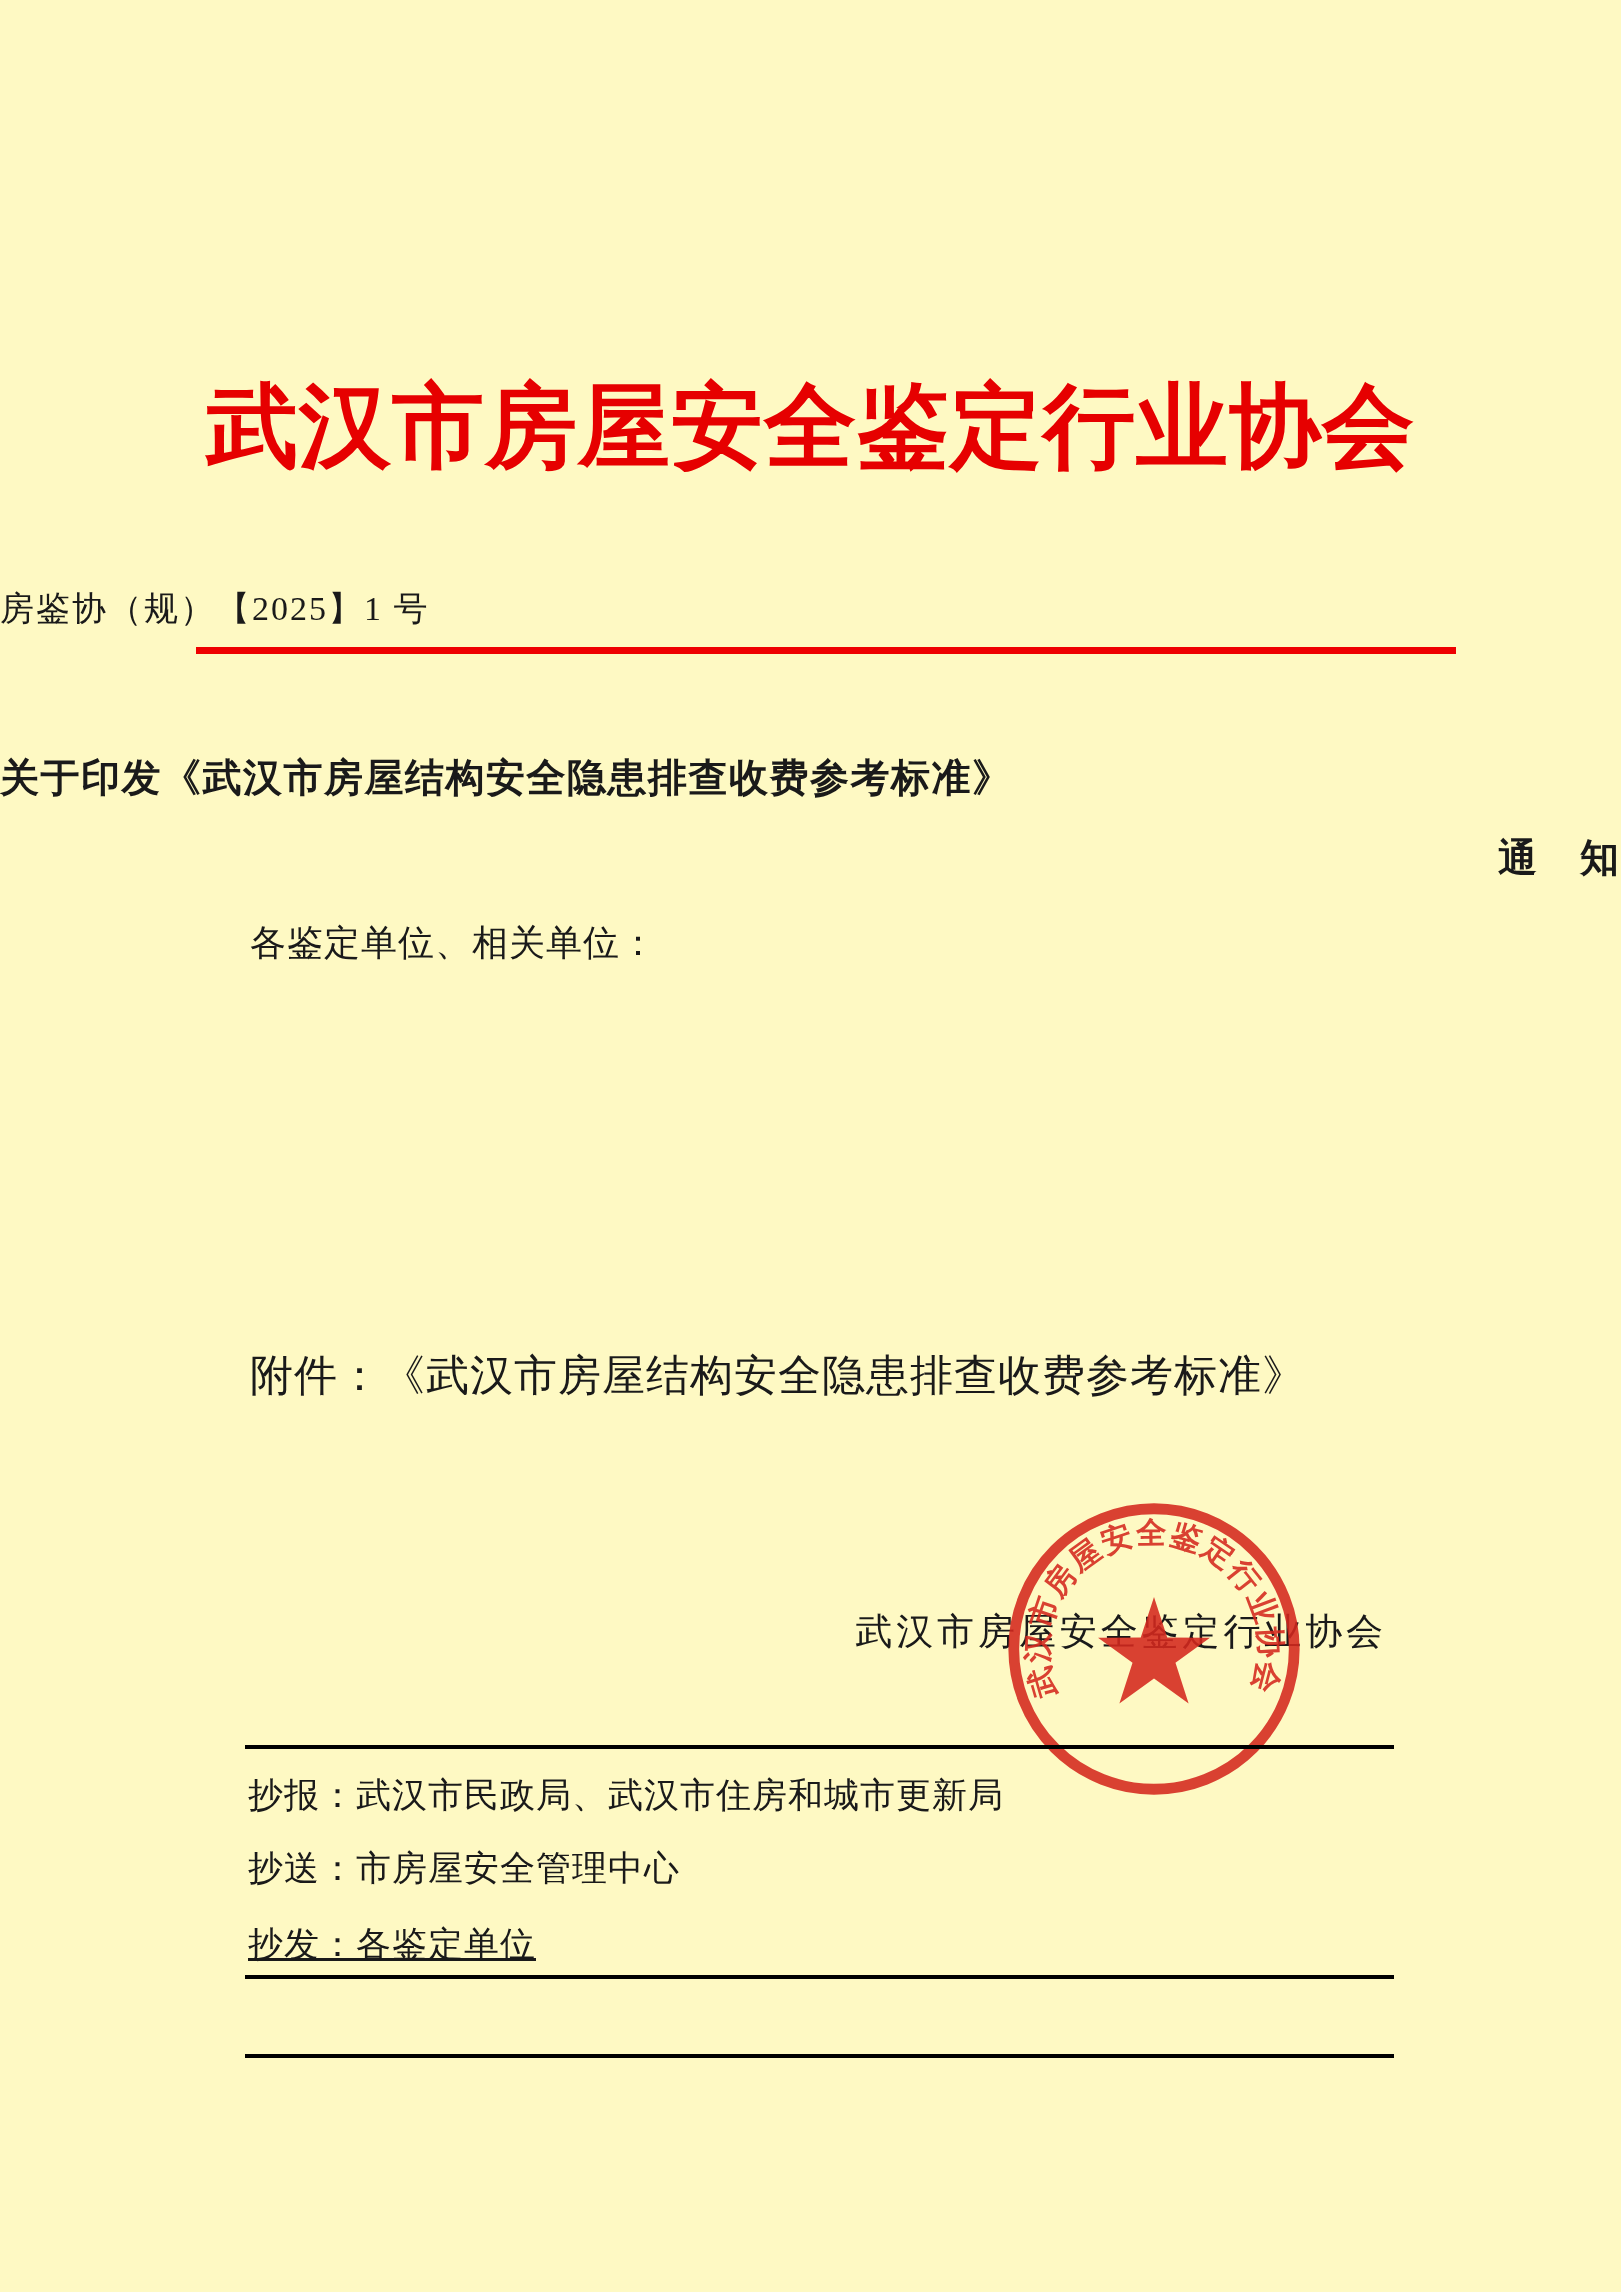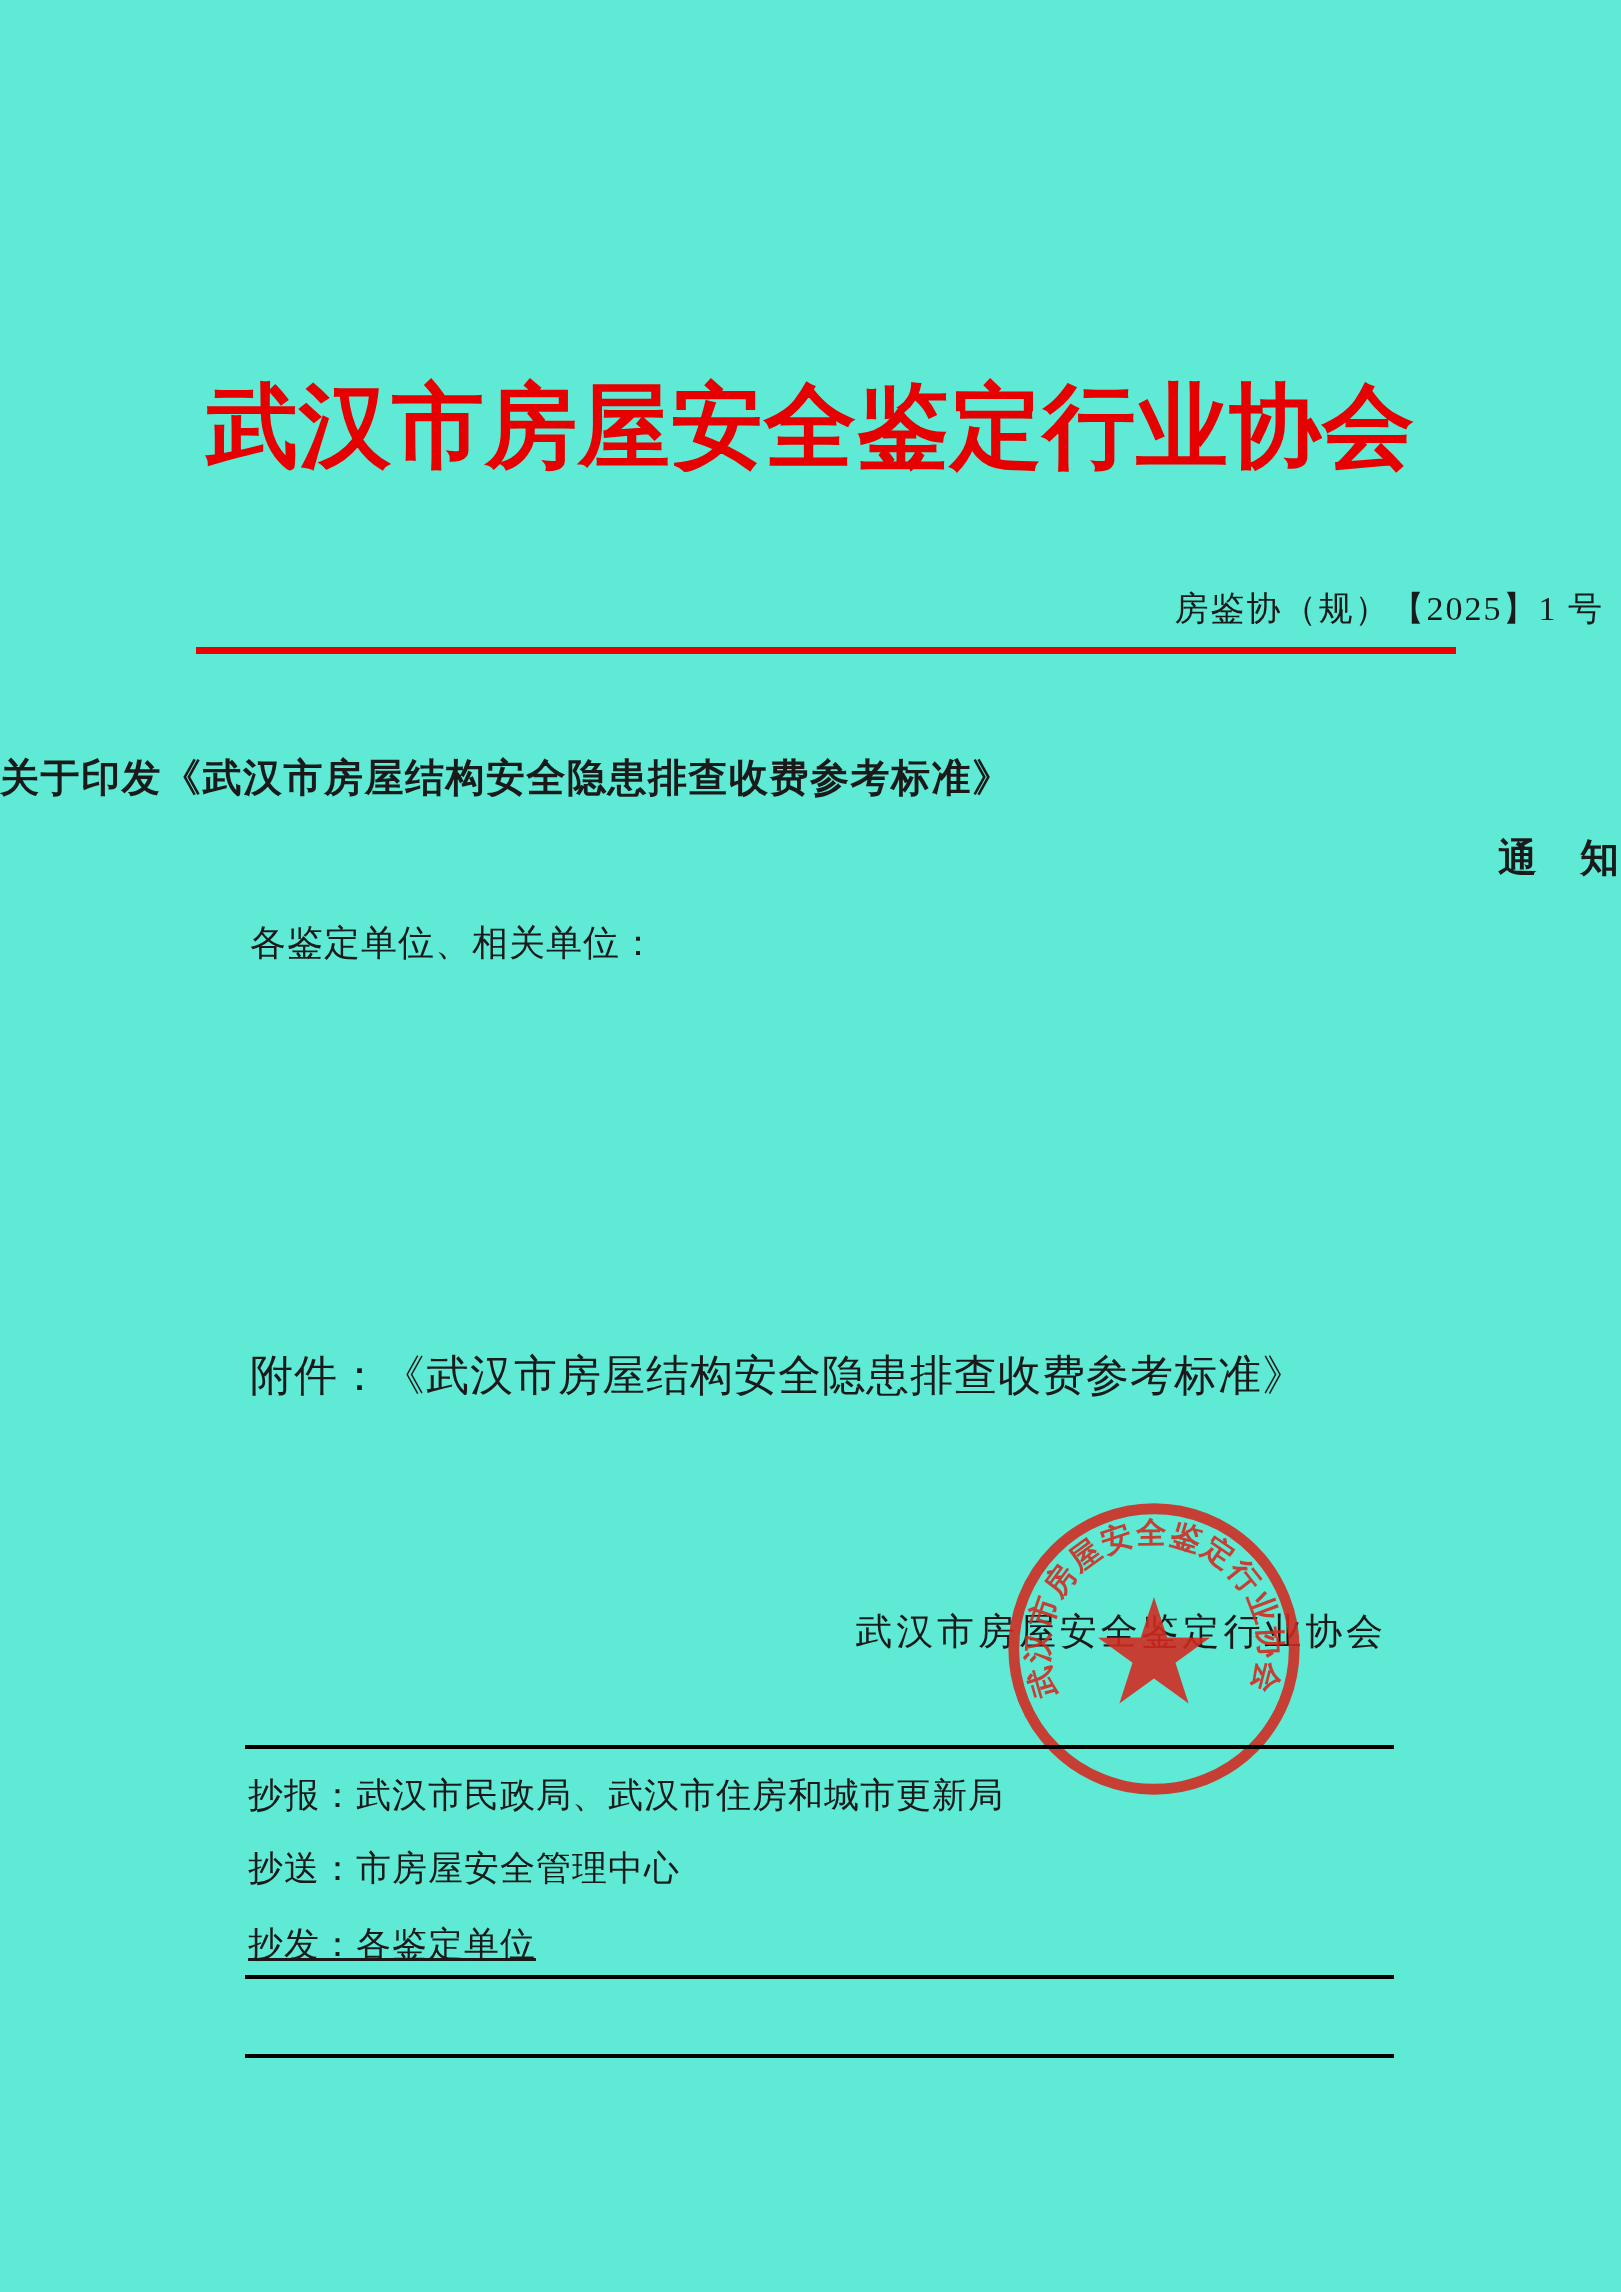--- a/index.html
+++ b/index.html
@@ -12,7 +12,7 @@
   .page{
     position:relative;
     width:1621px;height:2293px;
-    background:#5eead4;
+    background:#fef9c3;
     overflow:hidden;
     font-family:"Liberation Serif","DejaVu Serif",serif;
     color:var(--ink);

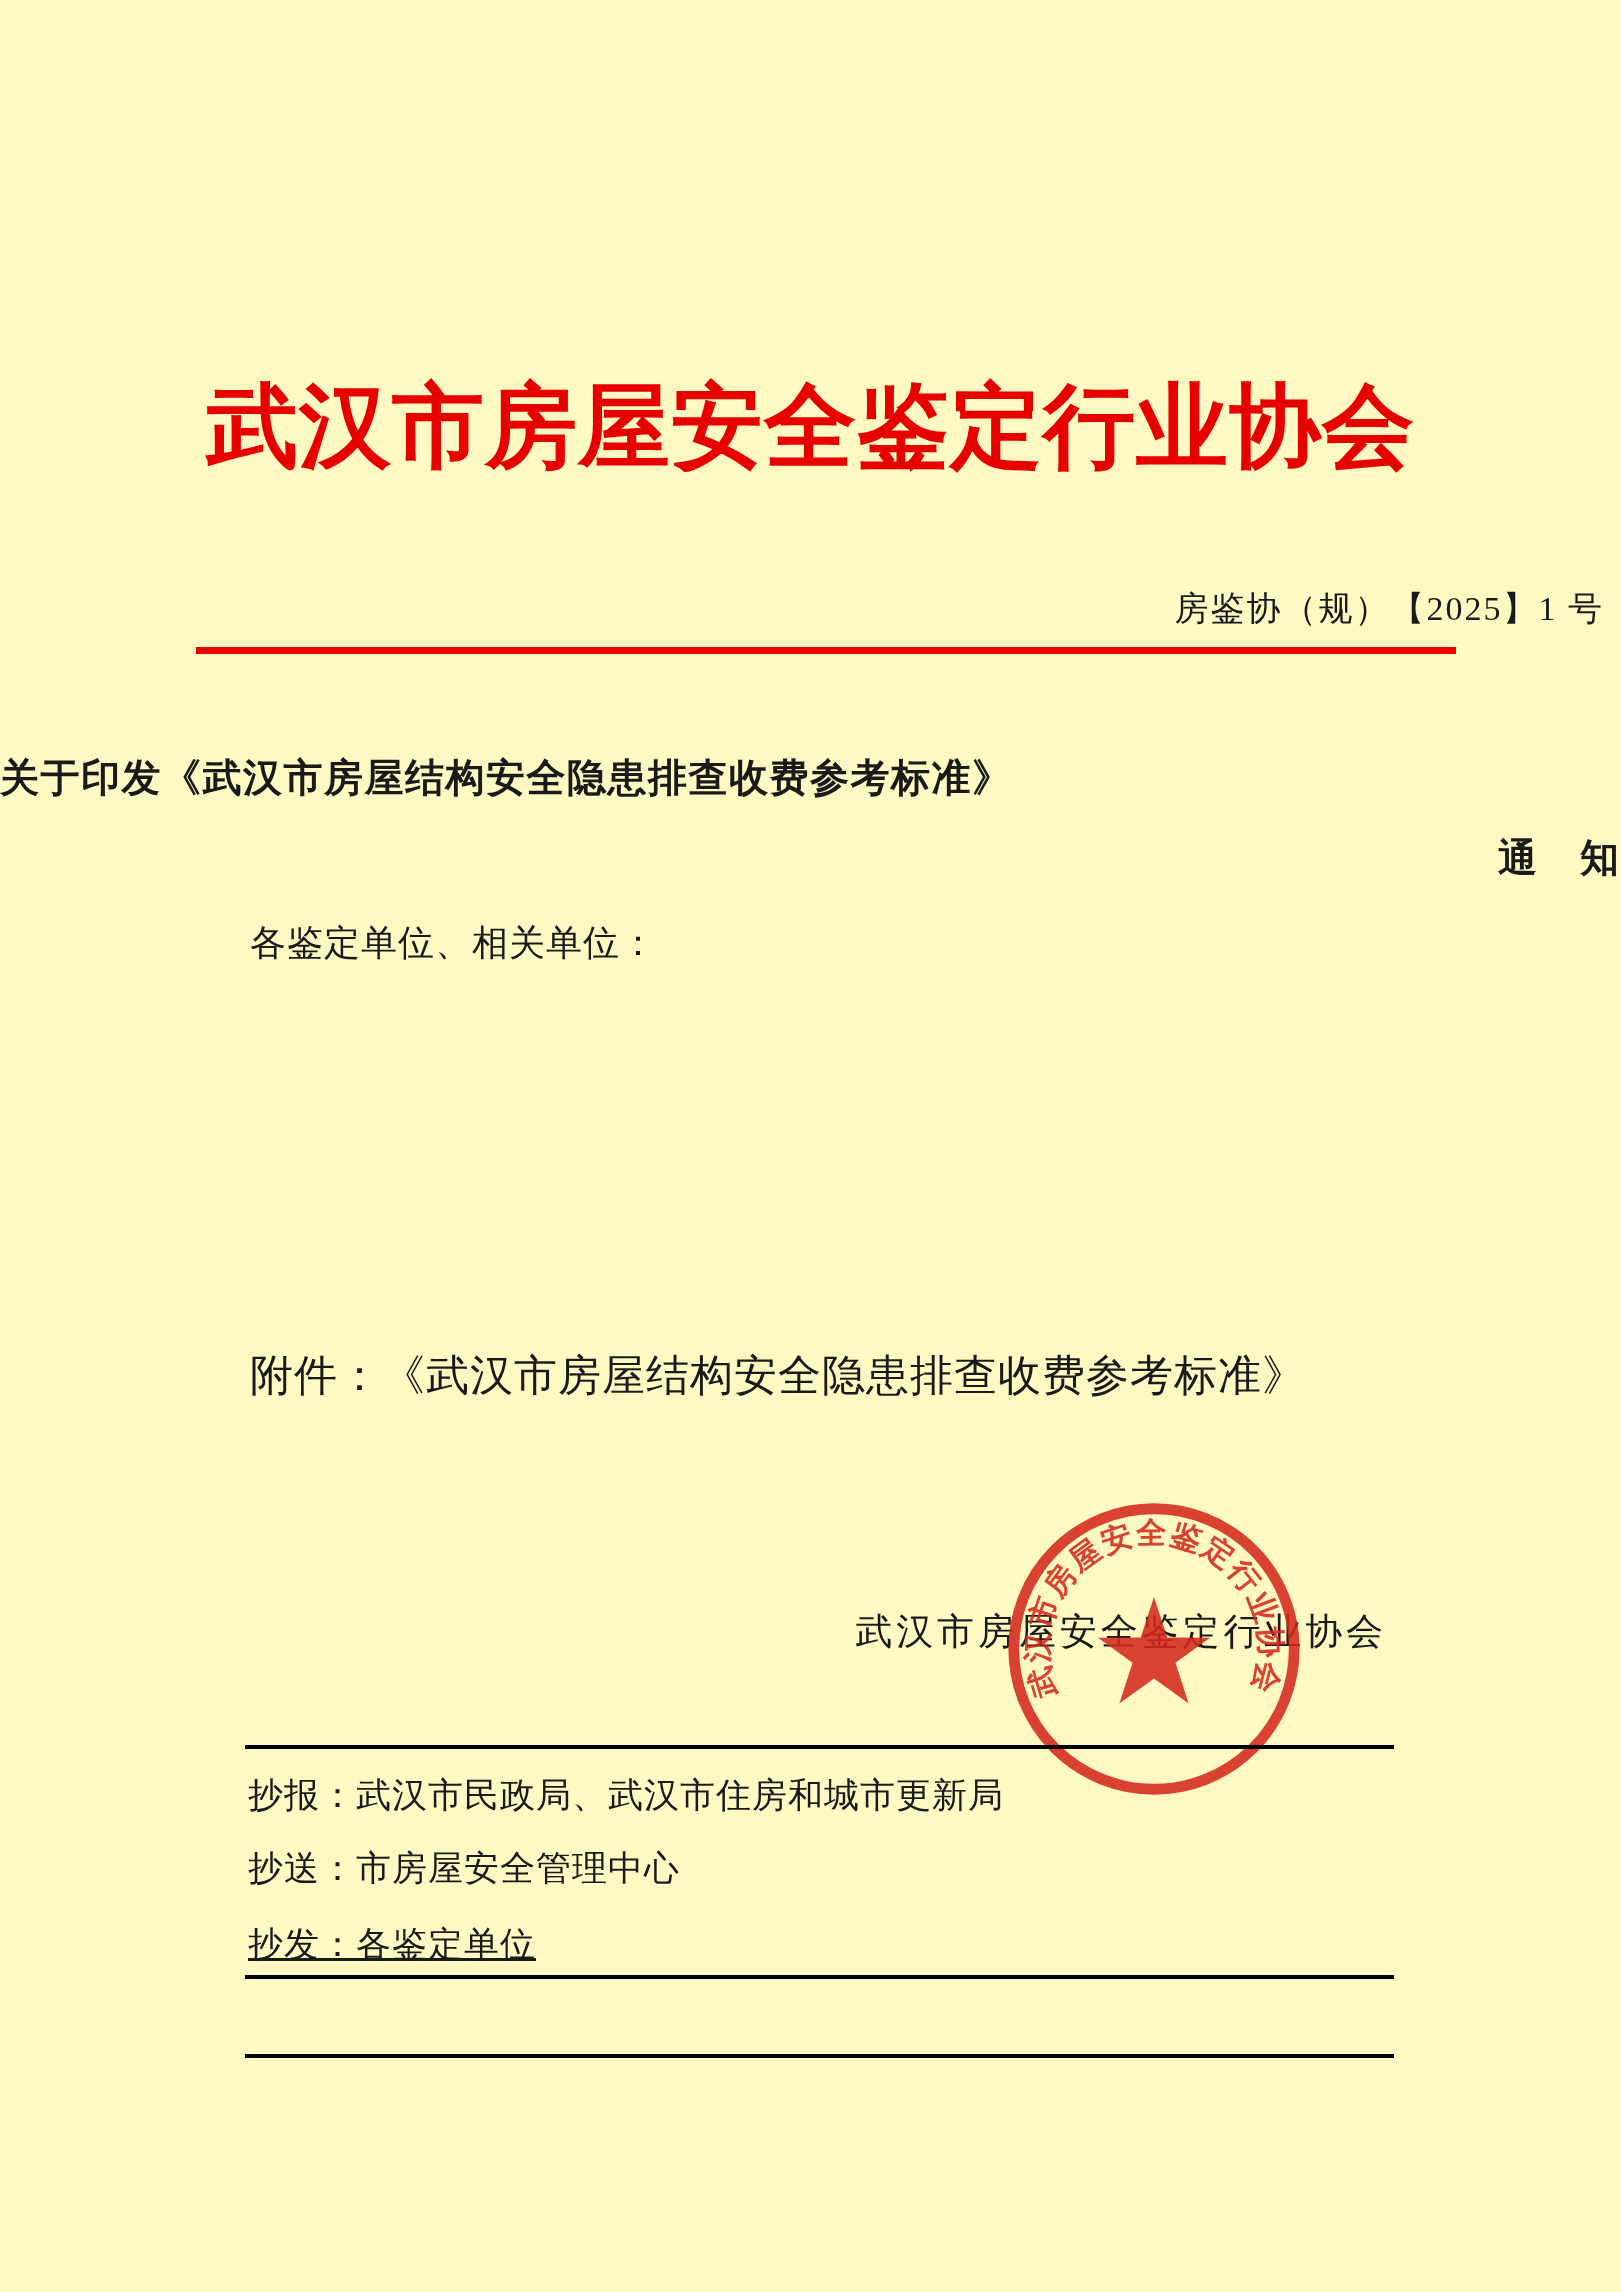--- a/index.html
+++ b/index.html
@@ -26,8 +26,8 @@
     white-space:nowrap;
   }
   .doc-number{
-    position:absolute;left:0;right:17px;top:586px;
-    text-align:right;
+    position:absolute;left:0;right:4px;top:586px;
+    text-align:left;
     font-size:34px;
     letter-spacing:2px;
     white-space:nowrap;

